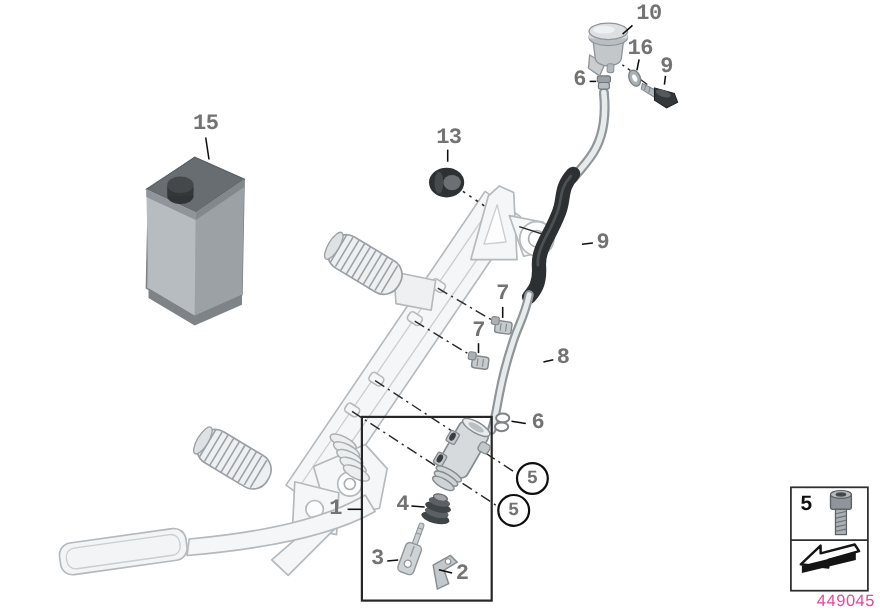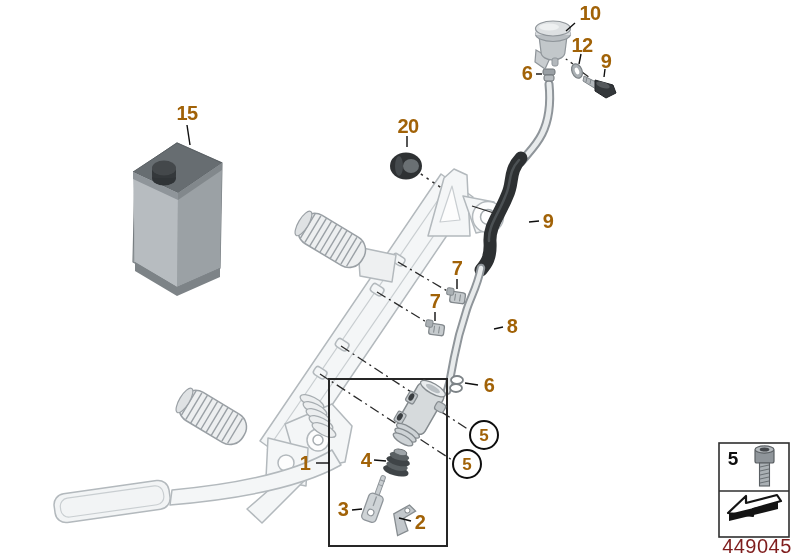--- a/index.html
+++ b/index.html
@@ -7,8 +7,8 @@
          font-family:"Liberation Sans",sans-serif;}
   #art{position:absolute;left:0;top:0;}
   .callout{position:absolute;transform:translate(-50%,-50%);
-           font-weight:bold;font-size:20px;line-height:1;color:#a16207;
-           letter-spacing:-0.5px;white-space:nowrap;cursor:default;}
+           font-weight:bold;font-size:20px;line-height:1;color:#737373;
+           letter-spacing:-0.5px;white-space:nowrap;cursor:default;font-family:Liberation Mono, monospace;}
   .callout.circled{width:26px;height:26px;border:2.6px solid #0e0e0e;border-radius:50%;
            background:#fff;display:flex;align-items:center;justify-content:center;
            font-size:17px;letter-spacing:0;}

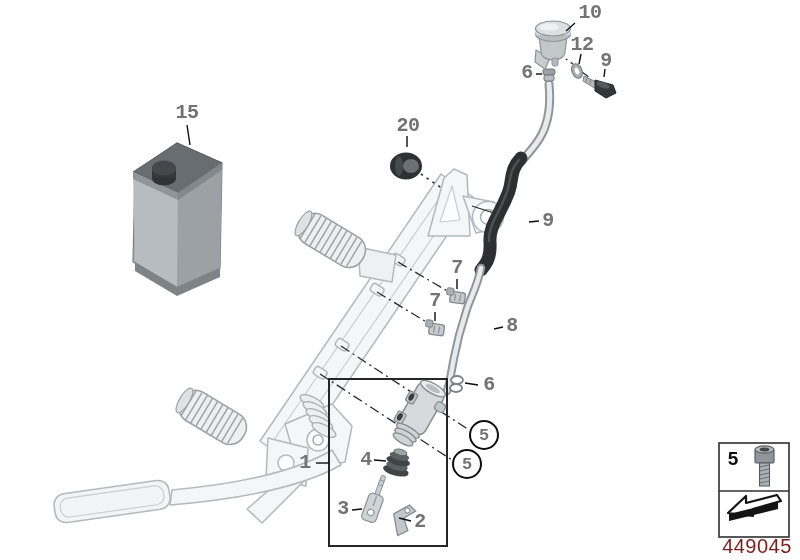--- a/index.html
+++ b/index.html
@@ -278,7 +278,7 @@
 </svg>
 
   <div class="callout" style="left:590px;top:13px">10</div>
-  <div class="callout" style="left:582px;top:45px">12</div>
+  <div class="callout" style="left:582px;top:45px">16</div>
   <div class="callout" style="left:606px;top:61px">9</div>
   <div class="callout" style="left:527px;top:73px">6</div>
   <div class="callout" style="left:187px;top:113px">15</div>

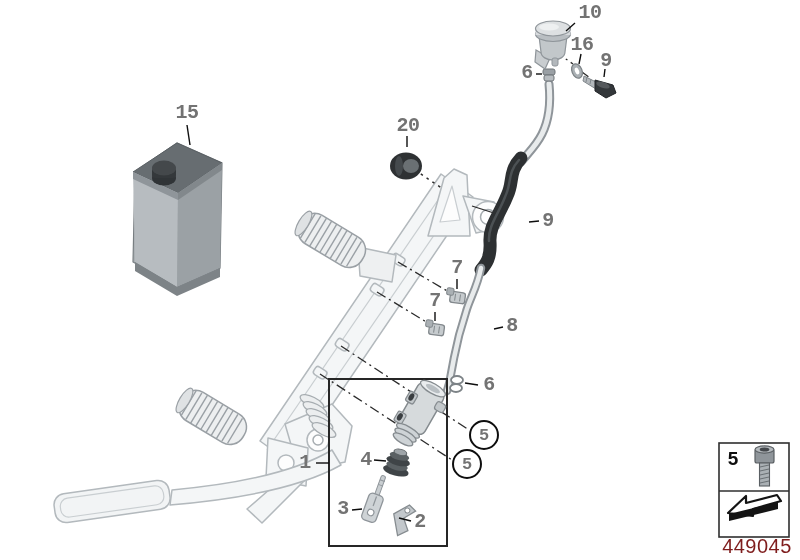--- a/index.html
+++ b/index.html
@@ -282,7 +282,7 @@
   <div class="callout" style="left:606px;top:61px">9</div>
   <div class="callout" style="left:527px;top:73px">6</div>
   <div class="callout" style="left:187px;top:113px">15</div>
-  <div class="callout" style="left:408px;top:126px">20</div>
+  <div class="callout" style="left:408px;top:126px">13</div>
   <div class="callout" style="left:548px;top:221px">9</div>
   <div class="callout" style="left:457px;top:268px">7</div>
   <div class="callout" style="left:435px;top:301px">7</div>

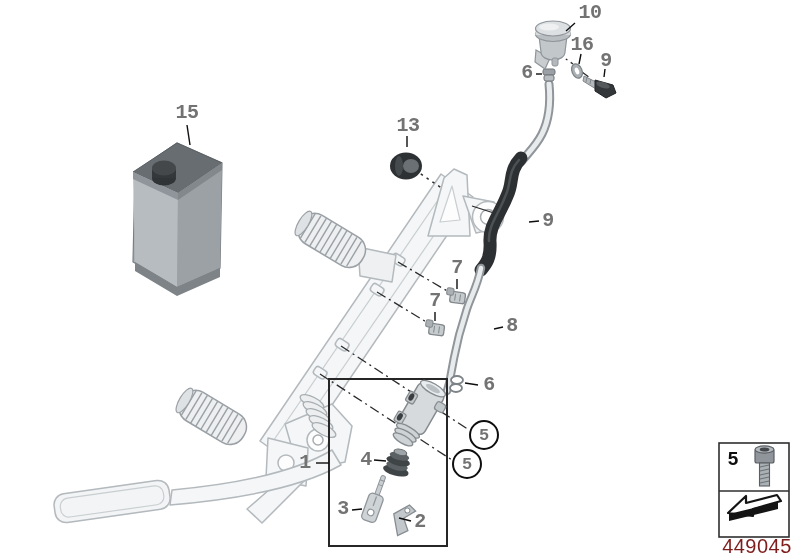--- a/index.html
+++ b/index.html
@@ -15,7 +15,7 @@
   .legend-num{position:absolute;transform:translate(-50%,-50%);
            font-weight:bold;font-size:19px;color:#0e0e0e;}
   .part-number{position:absolute;transform:translate(-50%,-50%);
-           font-size:20px;color:#7f1d1d;letter-spacing:0.5px;}
+           font-size:15px;color:#ec4899;letter-spacing:0.5px;margin-left:12px;}
 </style>
 </head>
 <body>

